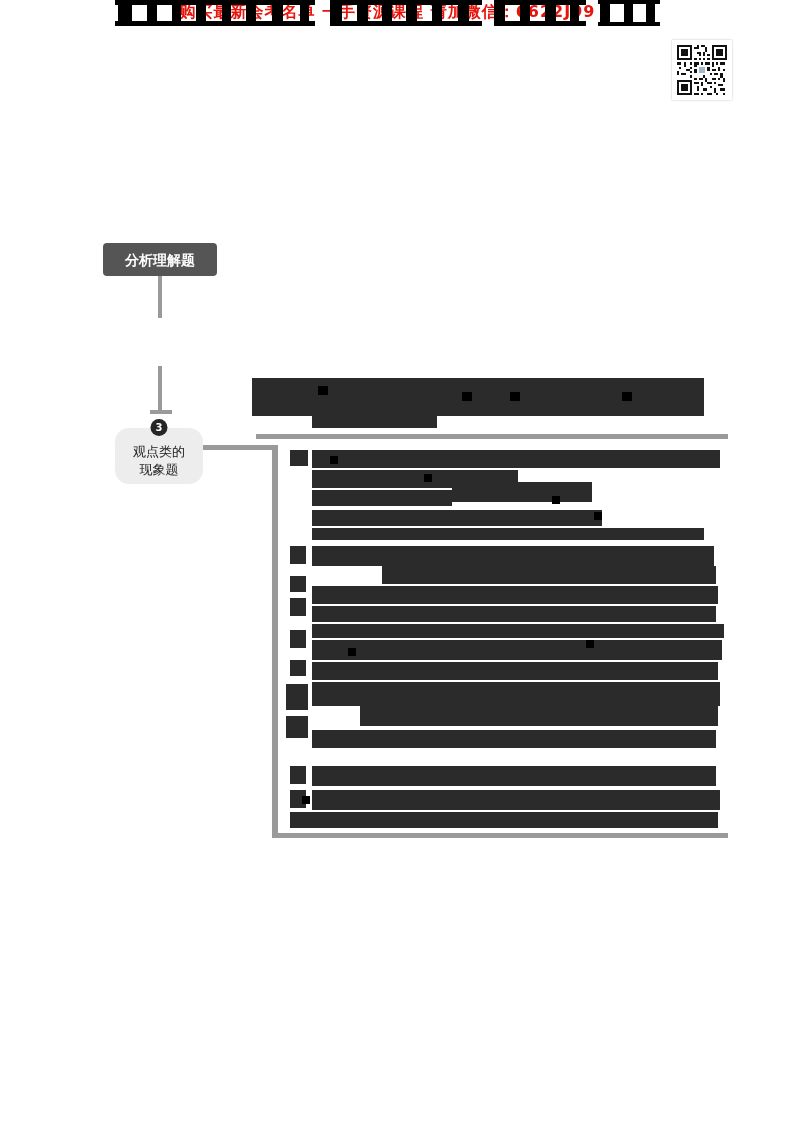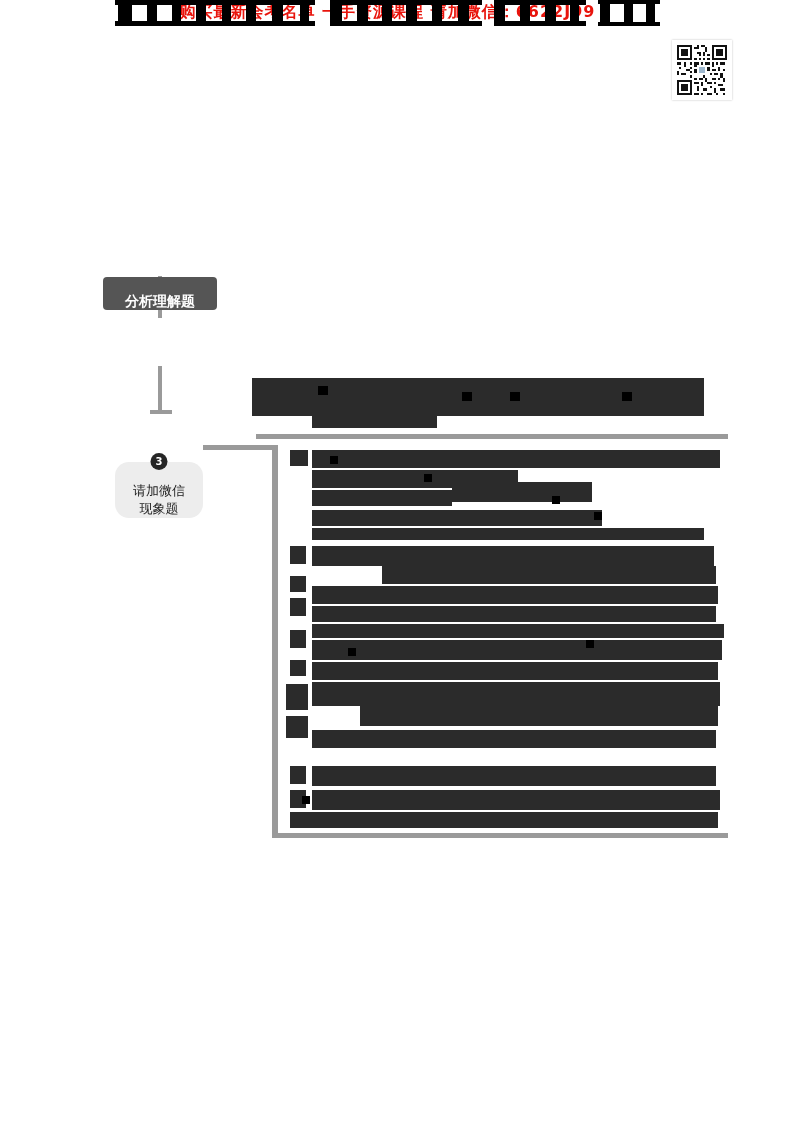--- a/index.html
+++ b/index.html
@@ -71,10 +71,9 @@
     font-size: 13px;
     line-height: 18px;
     display: flex;
-    align-items: flex-end;
+    align-items: center;
     justify-content: center;
     white-space: pre-line;
-    margin-top: 34px;
   }
   .node-root {
     left: 103px;

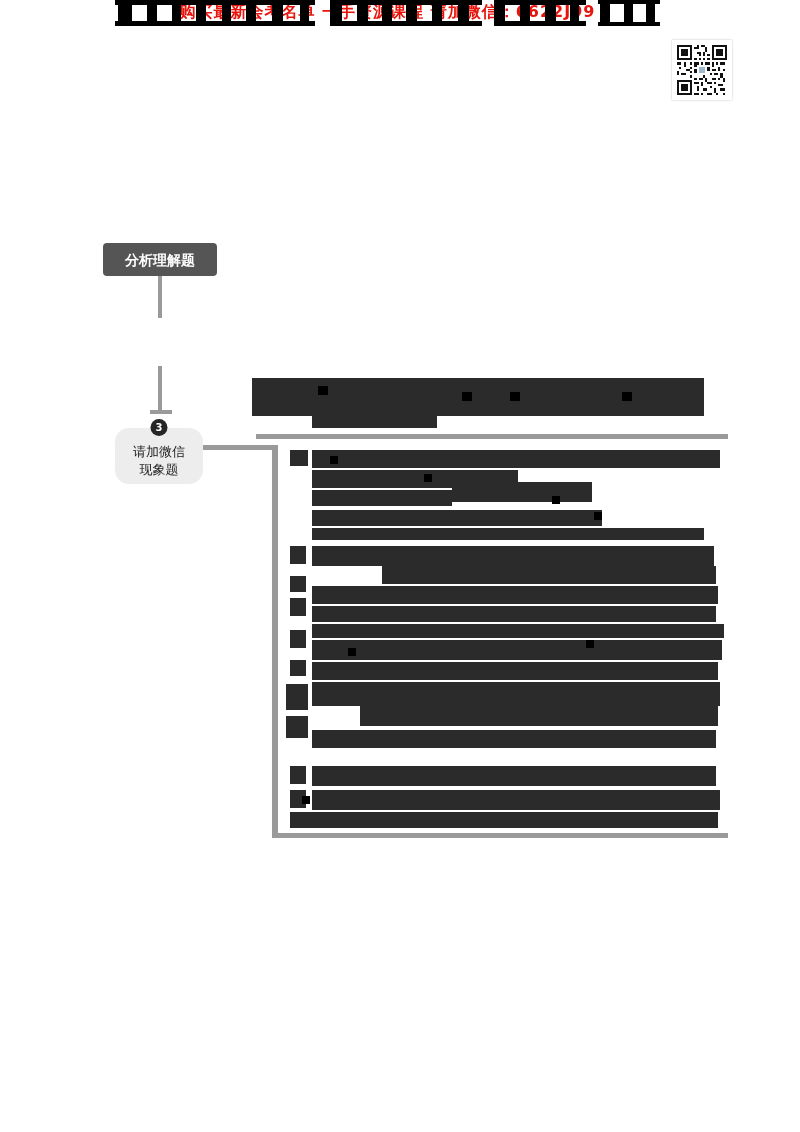--- a/index.html
+++ b/index.html
@@ -285,7 +285,7 @@
 
   <div class="node node-leaf">
     <span class="badge">3</span>
-    <span>请加微信
+    <span>观点类的
 现象题</span>
   </div>
 

